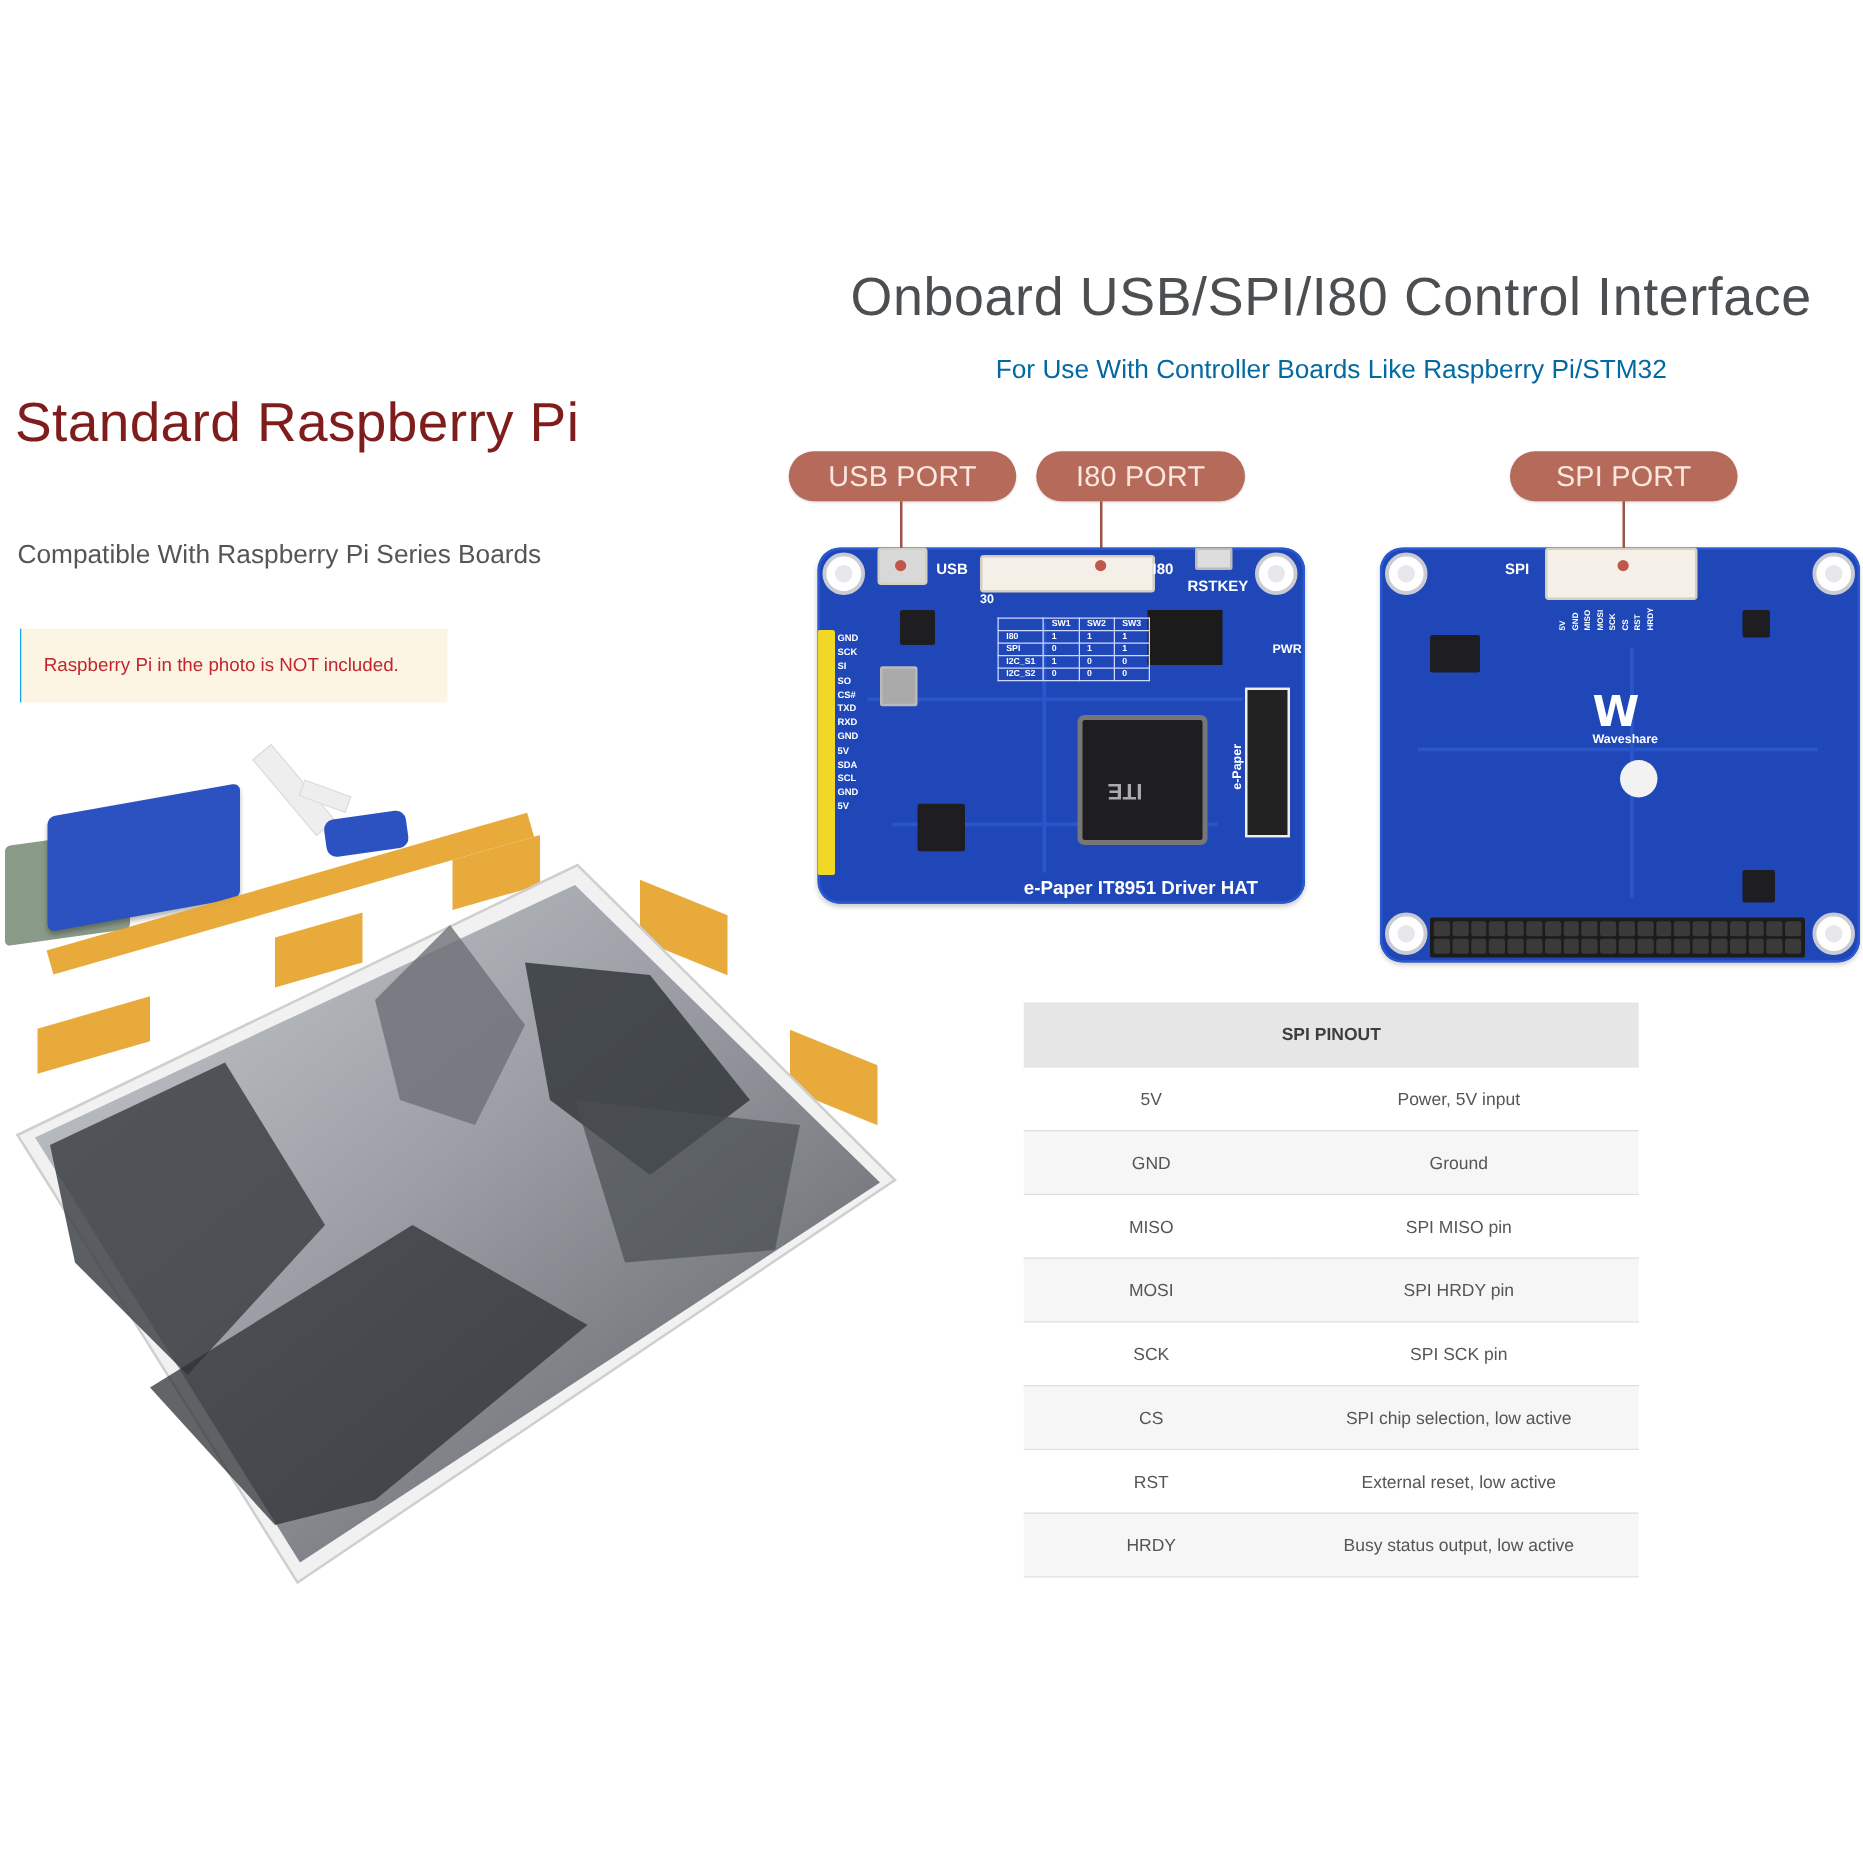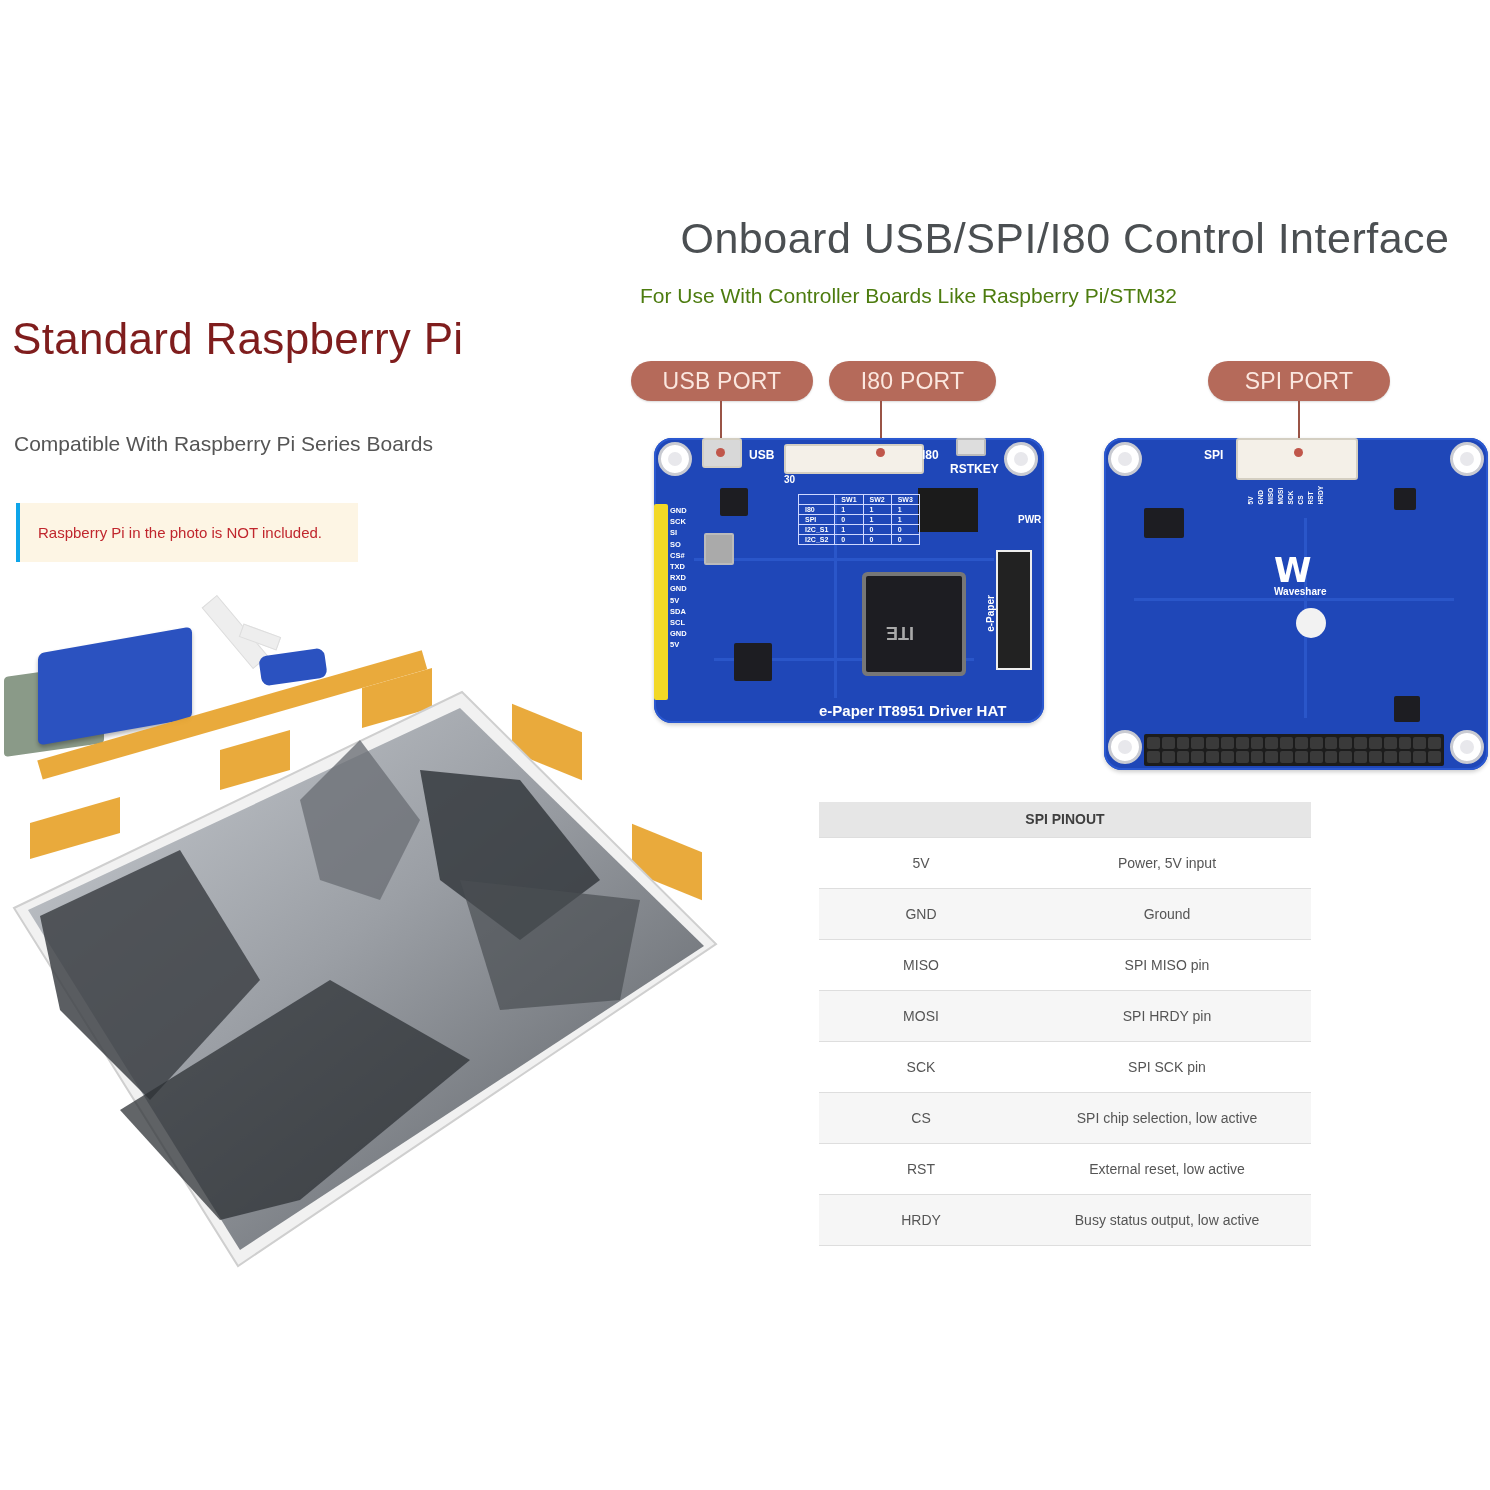--- a/index.html
+++ b/index.html
@@ -11,7 +11,7 @@
   .note { position: absolute; left: 16px; top: 503px; width: 342px; height: 59px; background: #fdf5e4; border-left: 4px solid #0ea5e9; display: flex; align-items: center; padding-left: 18px; font-size: 15px; color: #c0262d; }
 
   .right-title { position: absolute; left: 640px; width: 850px; top: 214px; text-align: center; font-size: 43px; color: #4b4f52; letter-spacing: 0.5px; }
-  .right-sub { position: absolute; left: 640px; width: 850px; top: 284px; text-align: left; font-size: 21px; color: #4d7c0f; }
+  .right-sub { position: absolute; left: 640px; width: 850px; top: 284px; text-align: center; font-size: 21px; color: #0369a1; }
 
   .pill { position: absolute; top: 361px; height: 40px; border-radius: 20px; background: #b56a5a; color: #fbe7df; font-size: 23px; display: flex; align-items: center; justify-content: center; font-family: "Liberation Sans", sans-serif; letter-spacing: 0.2px; box-shadow: 0 1px 2px rgba(0,0,0,0.15); }
   .leader { position: absolute; width: 2px; background: #9a5446; }

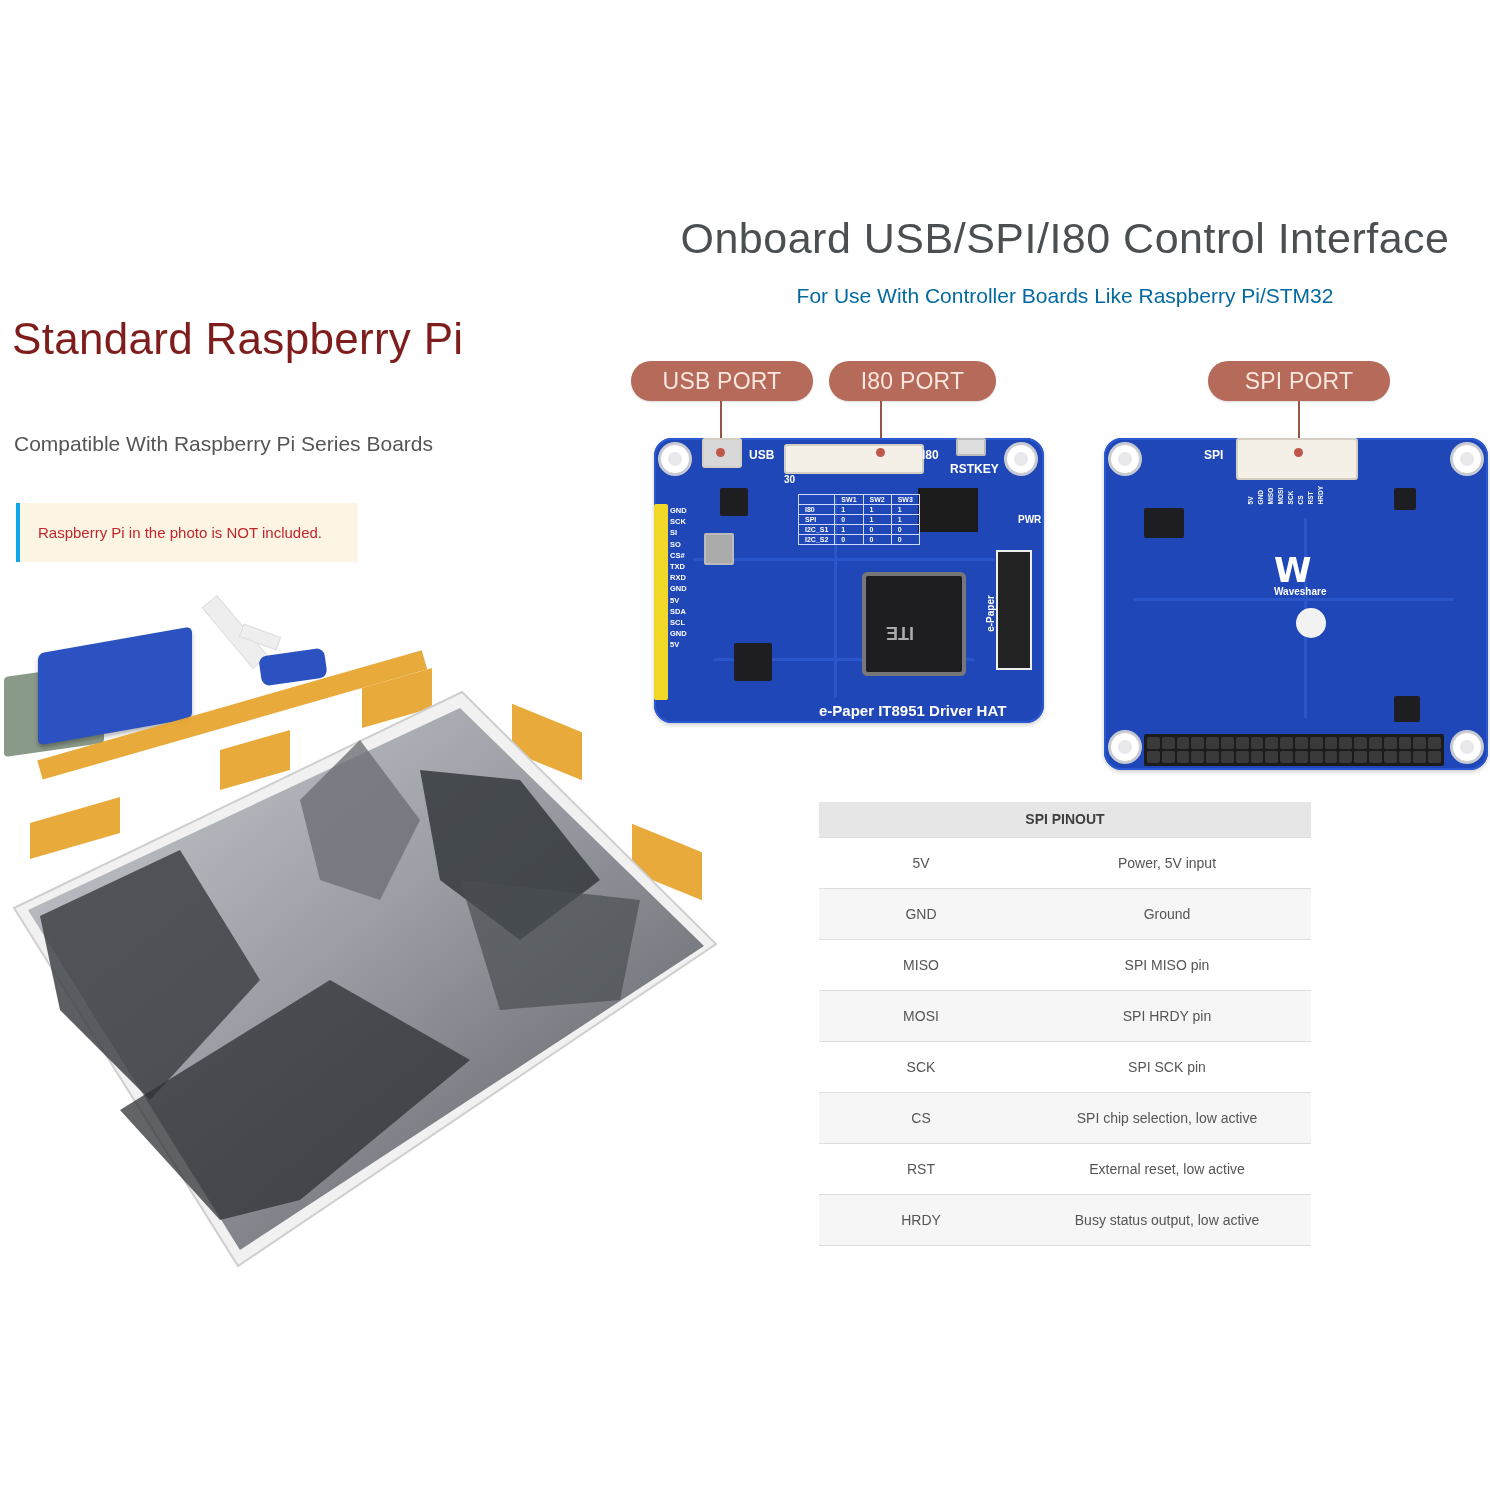--- a/index.html
+++ b/index.html
@@ -8,7 +8,7 @@
 
   .left-title { position: absolute; left: 12px; top: 312px; font-size: 44px; line-height: 54px; color: #7f1d1d; font-weight: 400; letter-spacing: 0.3px; }
   .left-sub { position: absolute; left: 14px; top: 432px; font-size: 21px; color: #555; }
-  .note { position: absolute; left: 16px; top: 503px; width: 342px; height: 59px; background: #fdf5e4; border-left: 4px solid #0ea5e9; display: flex; align-items: center; padding-left: 18px; font-size: 15px; color: #c0262d; }
+  .note { position: absolute; left: 16px; top: 503px; width: 342px; height: 59px; background: #fdf5e4; border-left: 1px solid #0ea5e9; display: flex; align-items: center; padding-left: 18px; font-size: 15px; color: #c0262d; }
 
   .right-title { position: absolute; left: 640px; width: 850px; top: 214px; text-align: center; font-size: 43px; color: #4b4f52; letter-spacing: 0.5px; }
   .right-sub { position: absolute; left: 640px; width: 850px; top: 284px; text-align: center; font-size: 21px; color: #0369a1; }

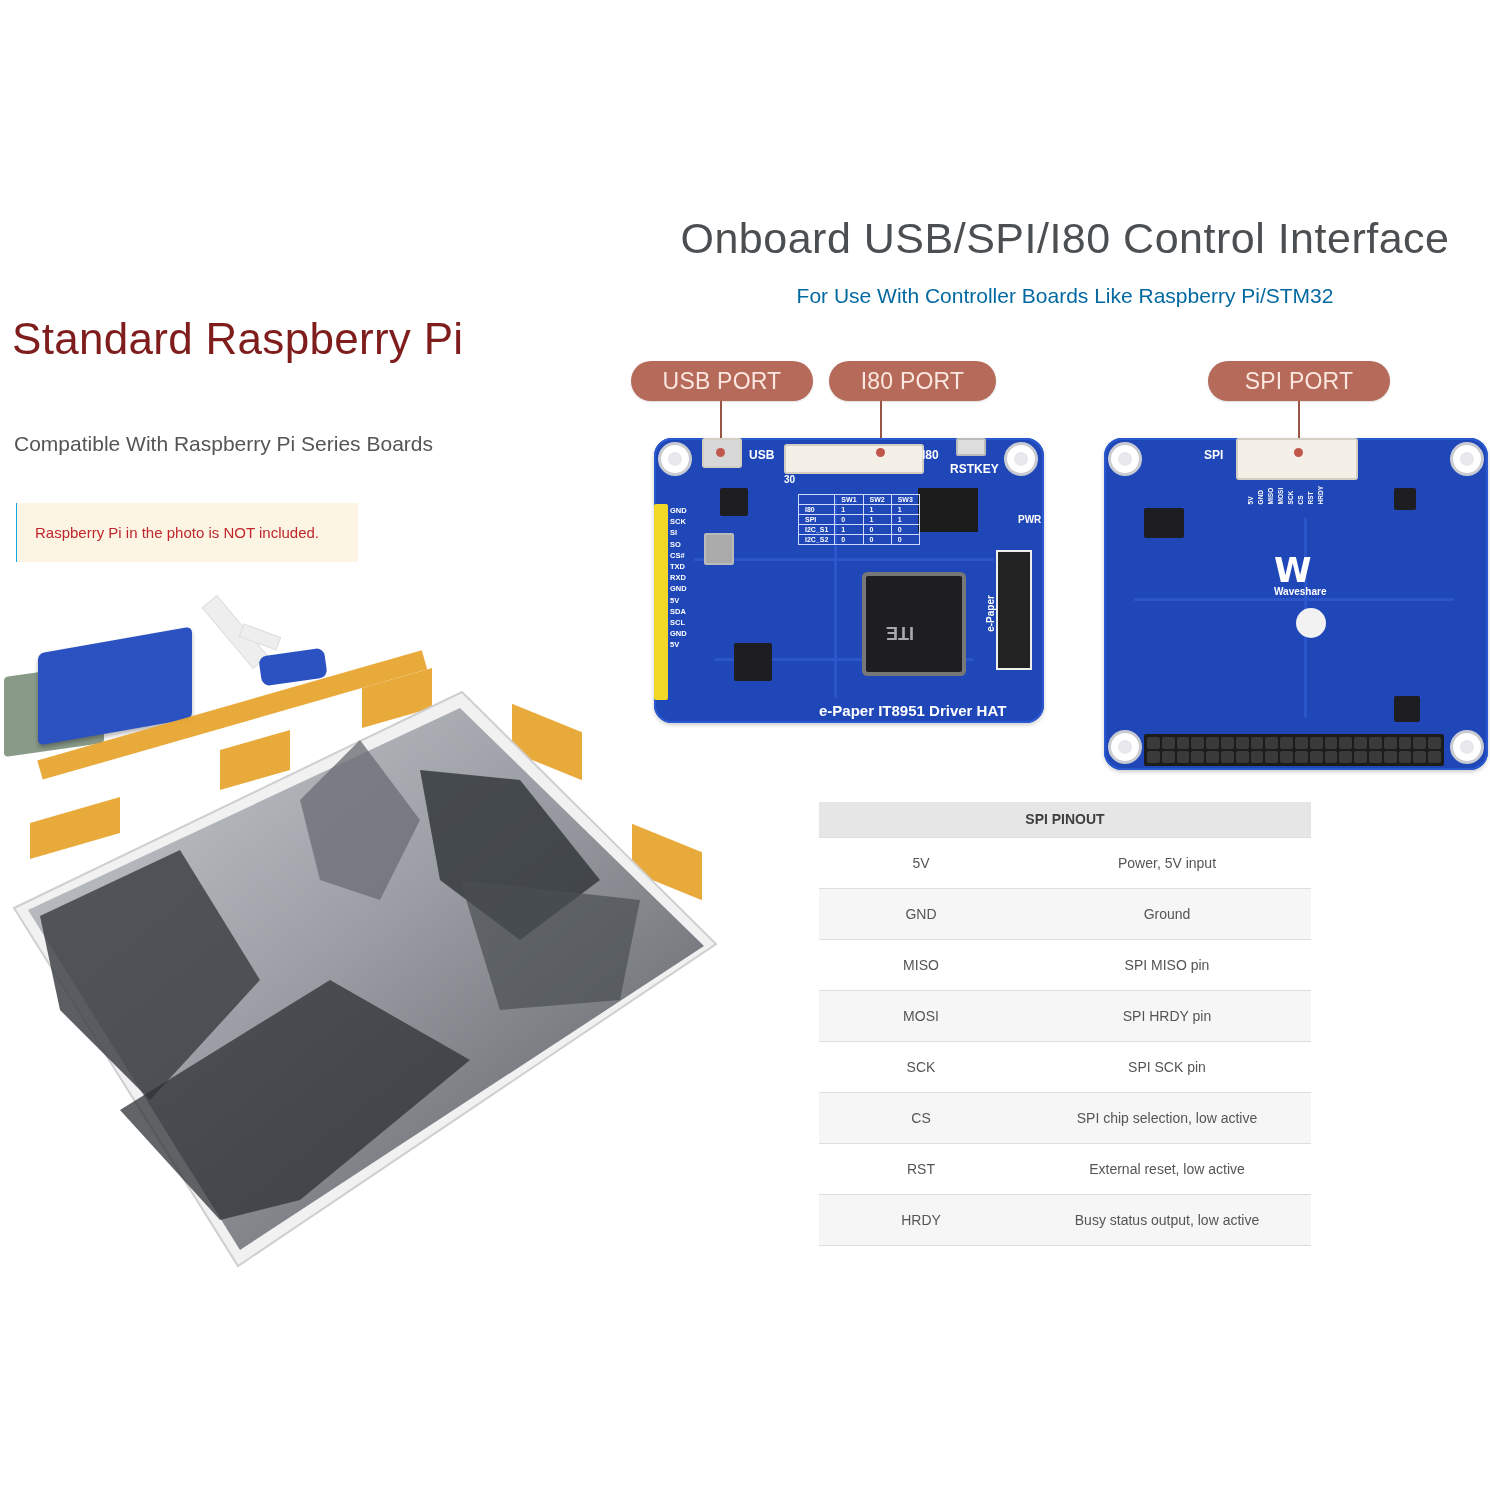--- a/index.html
+++ b/index.html
@@ -34,7 +34,7 @@
 
   
   .pinout { position: absolute; left: 819px; top: 802px; width: 492px; border-collapse: collapse; font-size: 14px; color: #555; }
-  .pinout th { background: #e6e6e6; height: 35px; font-weight: 700; color: #3e3e3e; font-size: 14px; }
+  .pinout th { background: #e6e6e6; height: 51px; font-weight: 700; color: #3e3e3e; font-size: 14px; }
   .pinout td { height: 51px; text-align: center; border-top: 1px solid #dedede; }
   .pinout tr:nth-child(even) td { background: #f6f6f6; }
   .pinout tr:last-child td { border-bottom: 1px solid #dedede; }

